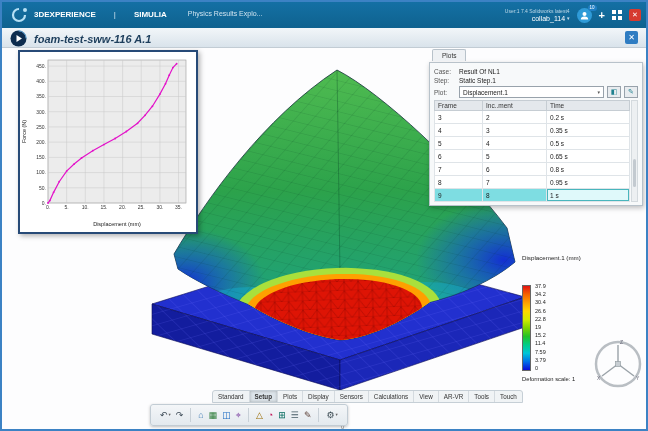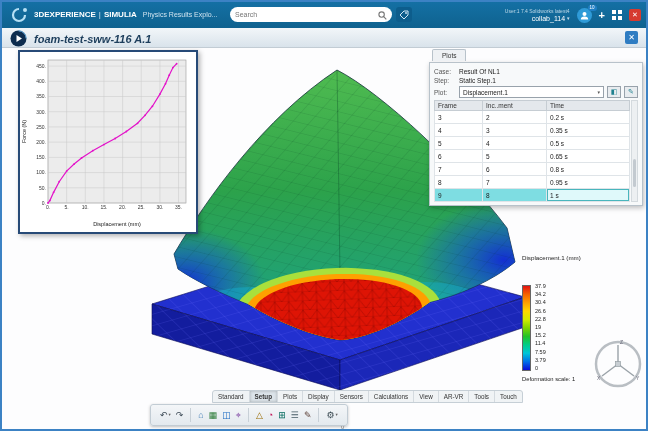--- a/index.html
+++ b/index.html
@@ -11,7 +11,7 @@
   .topbar{position:absolute;top:0;left:0;right:0;height:26px;
     background:linear-gradient(#1470a4,#0f628f)}
   .logo{position:absolute;left:5px;top:4px}
-  .brandrow{position:absolute;left:32px;top:8px;display:flex;align-items:center;gap:3px;white-space:nowrap}
+  .brandrow{position:absolute;left:32px;top:8px;display:flex;gap:18px;white-space:nowrap}
   .brand{color:#fff;font-size:8px;font-weight:bold}
   .sep{color:#cfe3ef;font-size:8px}
   .suite{color:#fff;font-size:8px;font-weight:bold}

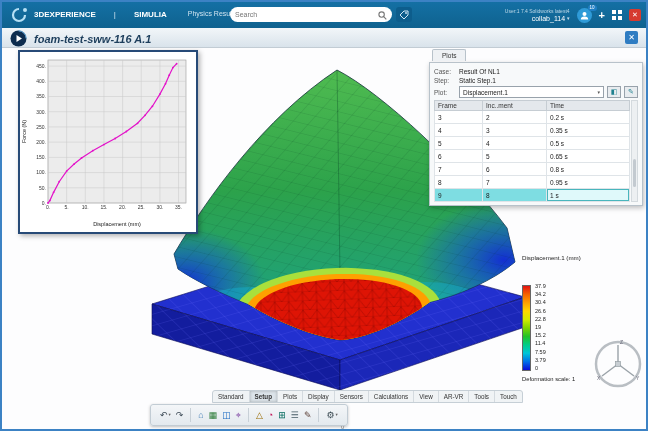--- a/index.html
+++ b/index.html
@@ -119,23 +119,6 @@
       <span class="sep">|</span>
       <span class="suite">SIMULIA</span>
       <span class="app-title">Physics Results Explo...</span>
-    </span>
-    <span class="search-wrap">
-      <span class="search-box">
-        <input placeholder="Search" style="">
-        <span>
-          <svg width="9" height="9">
-              <circle cx="3.6" cy="3.6" r="2.7" fill="none" stroke="#777" stroke-width="1.1"></circle>
-              <line x1="5.7" y1="5.7" x2="8.3" y2="8.3" stroke="#777" stroke-width="1.1"></line>
-            </svg>
-        </span>
-      </span>
-      <span class="tag-btn">
-        <svg width="10" height="10">
-            <path d="M1 5 L5 1 H9 V5 L5 9 Z" fill="none" stroke="#cfe7f5" stroke-width="1"></path>
-            <circle cx="7" cy="3" r=".9" fill="#cfe7f5"></circle>
-          </svg>
-      </span>
     </span>
     <span class="top-right">
       <span class="meta-col">

